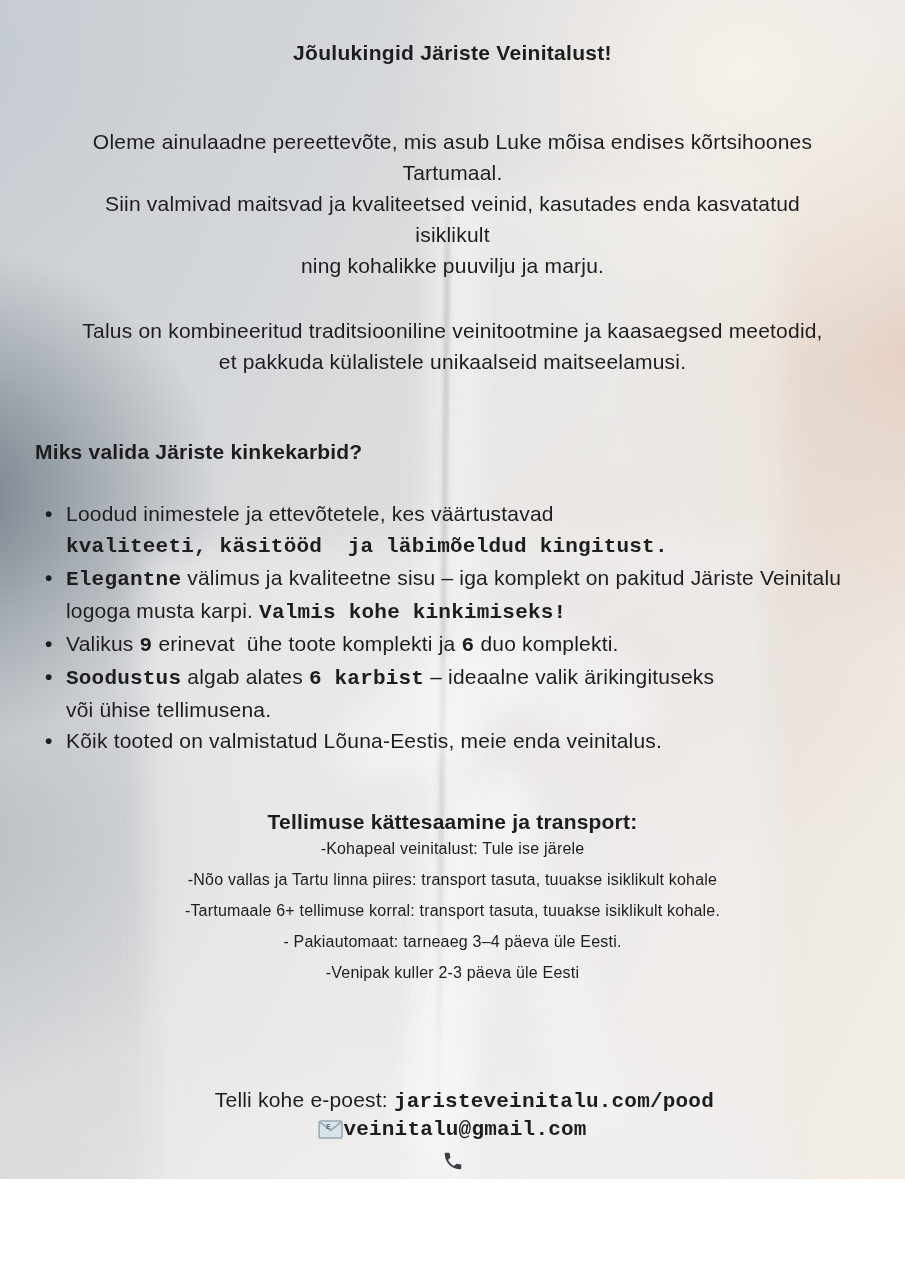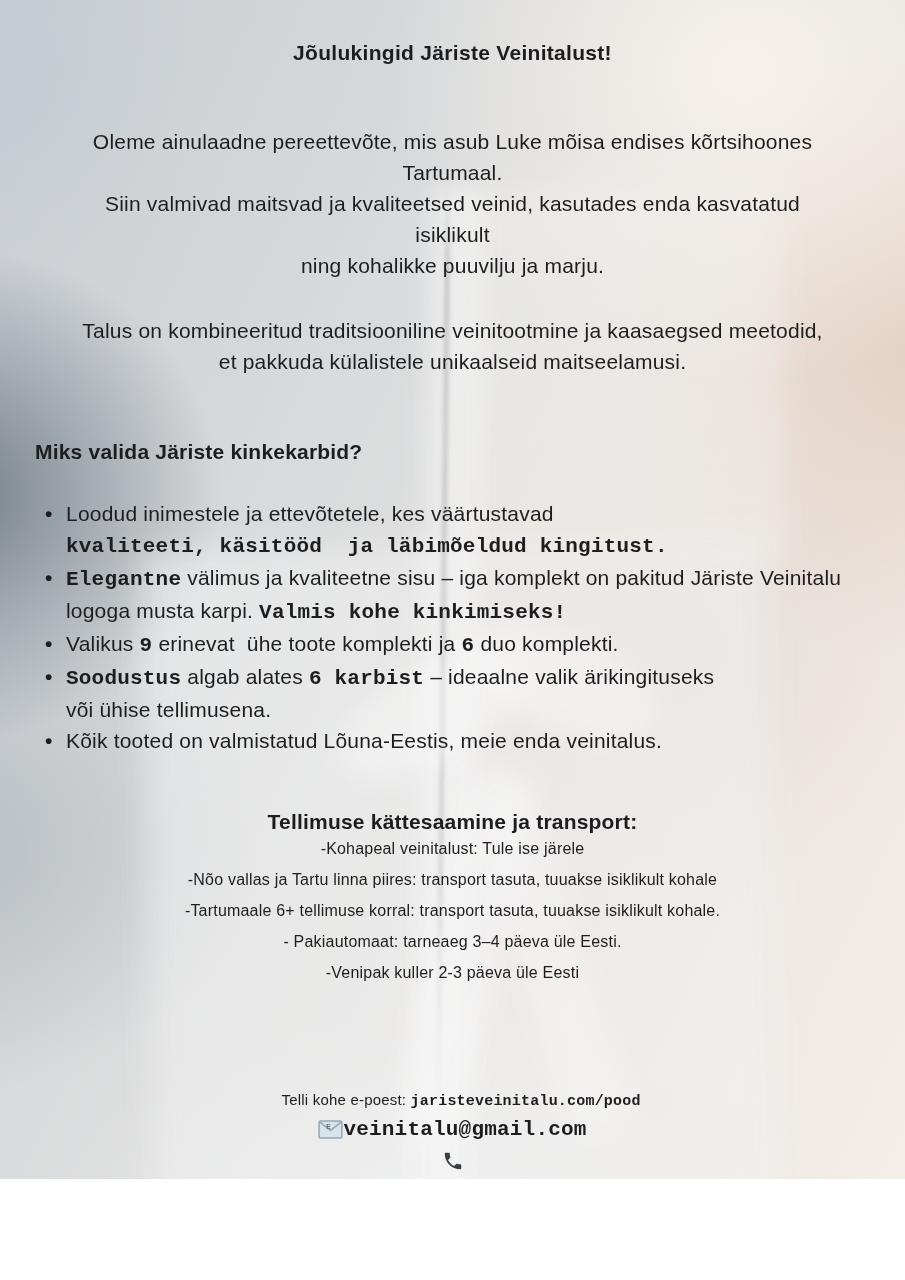--- a/index.html
+++ b/index.html
@@ -42,7 +42,7 @@
   .bt{flex:1;}
   .tr-h{top:807px;font-size:21px;font-weight:700;line-height:30px;}
   .tr-lines{top:833px;font-size:16px;line-height:31px;}
-  .order{top:1053px;font-size:15px;line-height:31px;}
+  .order{top:1053px;font-size:21px;line-height:31px;}
   .contact{top:1114px;font-size:21px;line-height:31px;}
   .crow{display:flex;justify-content:center;align-items:center;height:31px;}
   .footer{top:1206px;font-size:21px;line-height:31px;}

